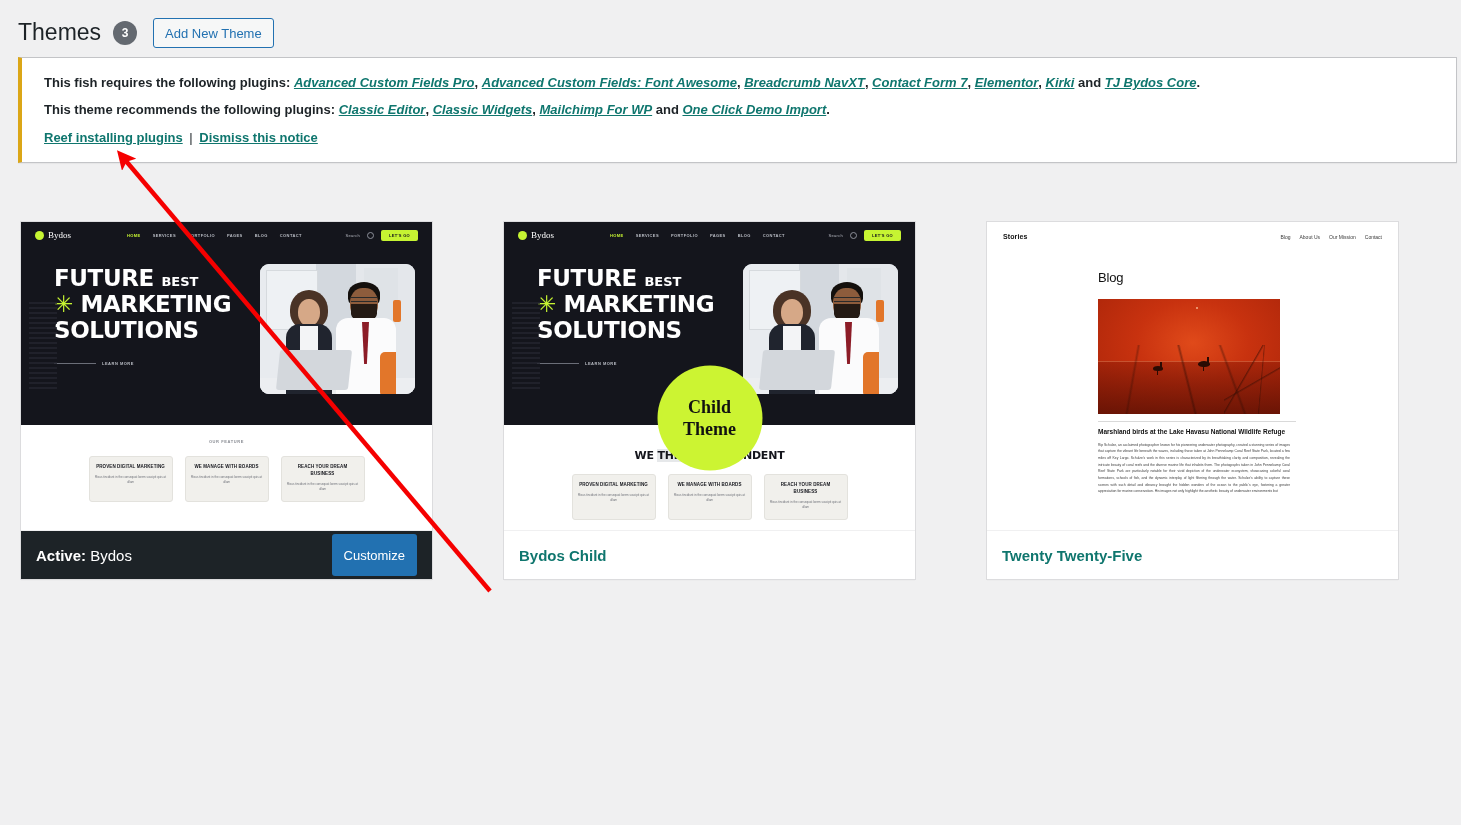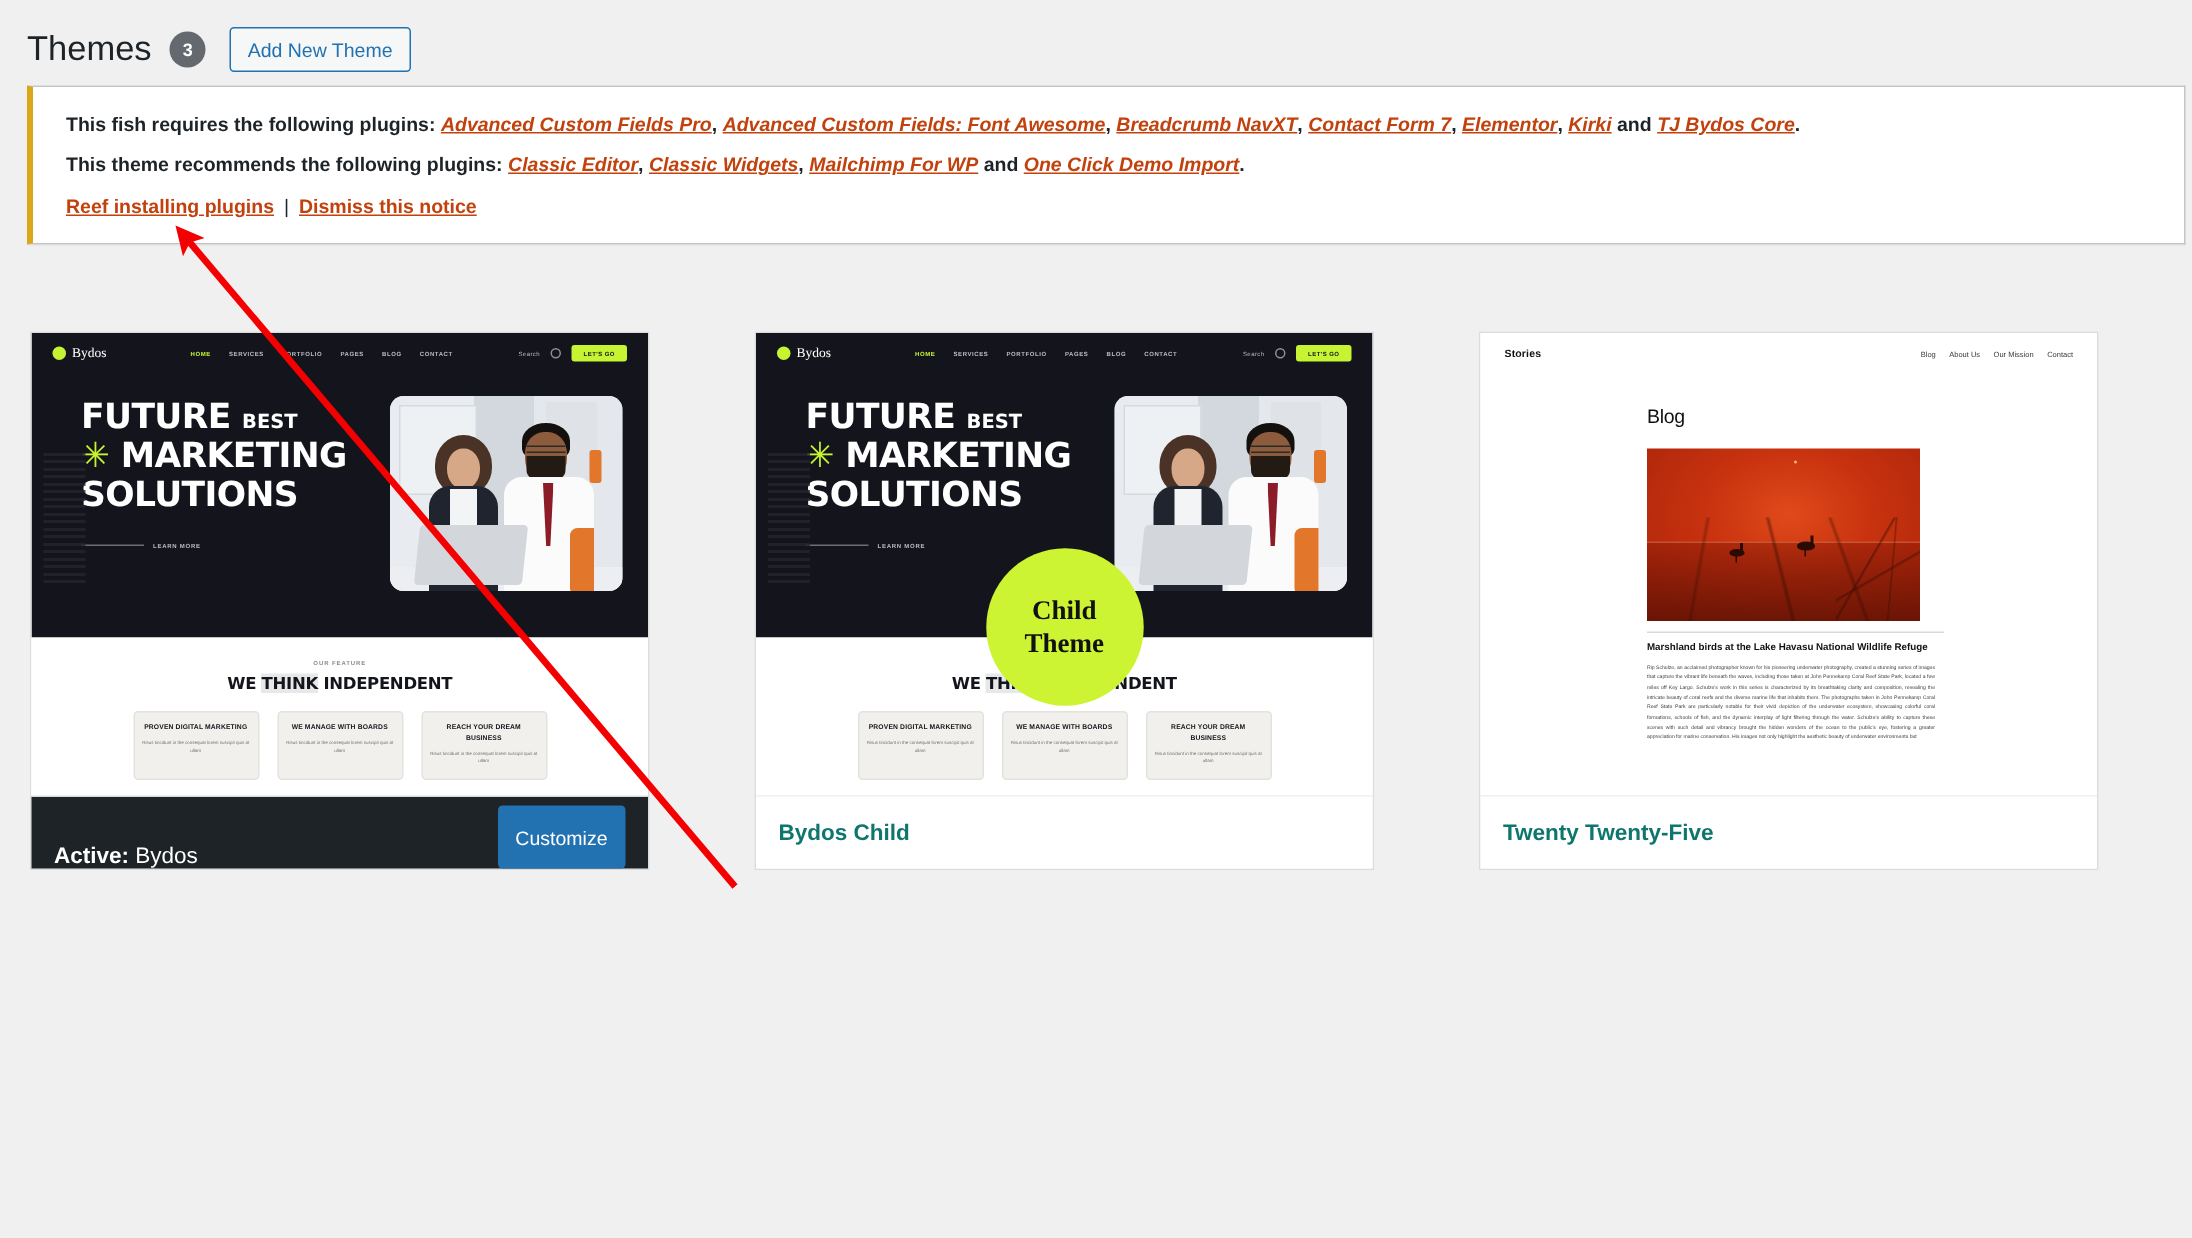--- a/index.html
+++ b/index.html
@@ -55,7 +55,7 @@
     font-weight: 700; color: #1d2327;
   }
   .notice a {
-    color: #c2410c; text-decoration: underline;
+    color: #0f766e; text-decoration: underline;
     font-style: italic; font-weight: 700;
   }
   .notice .actions a {

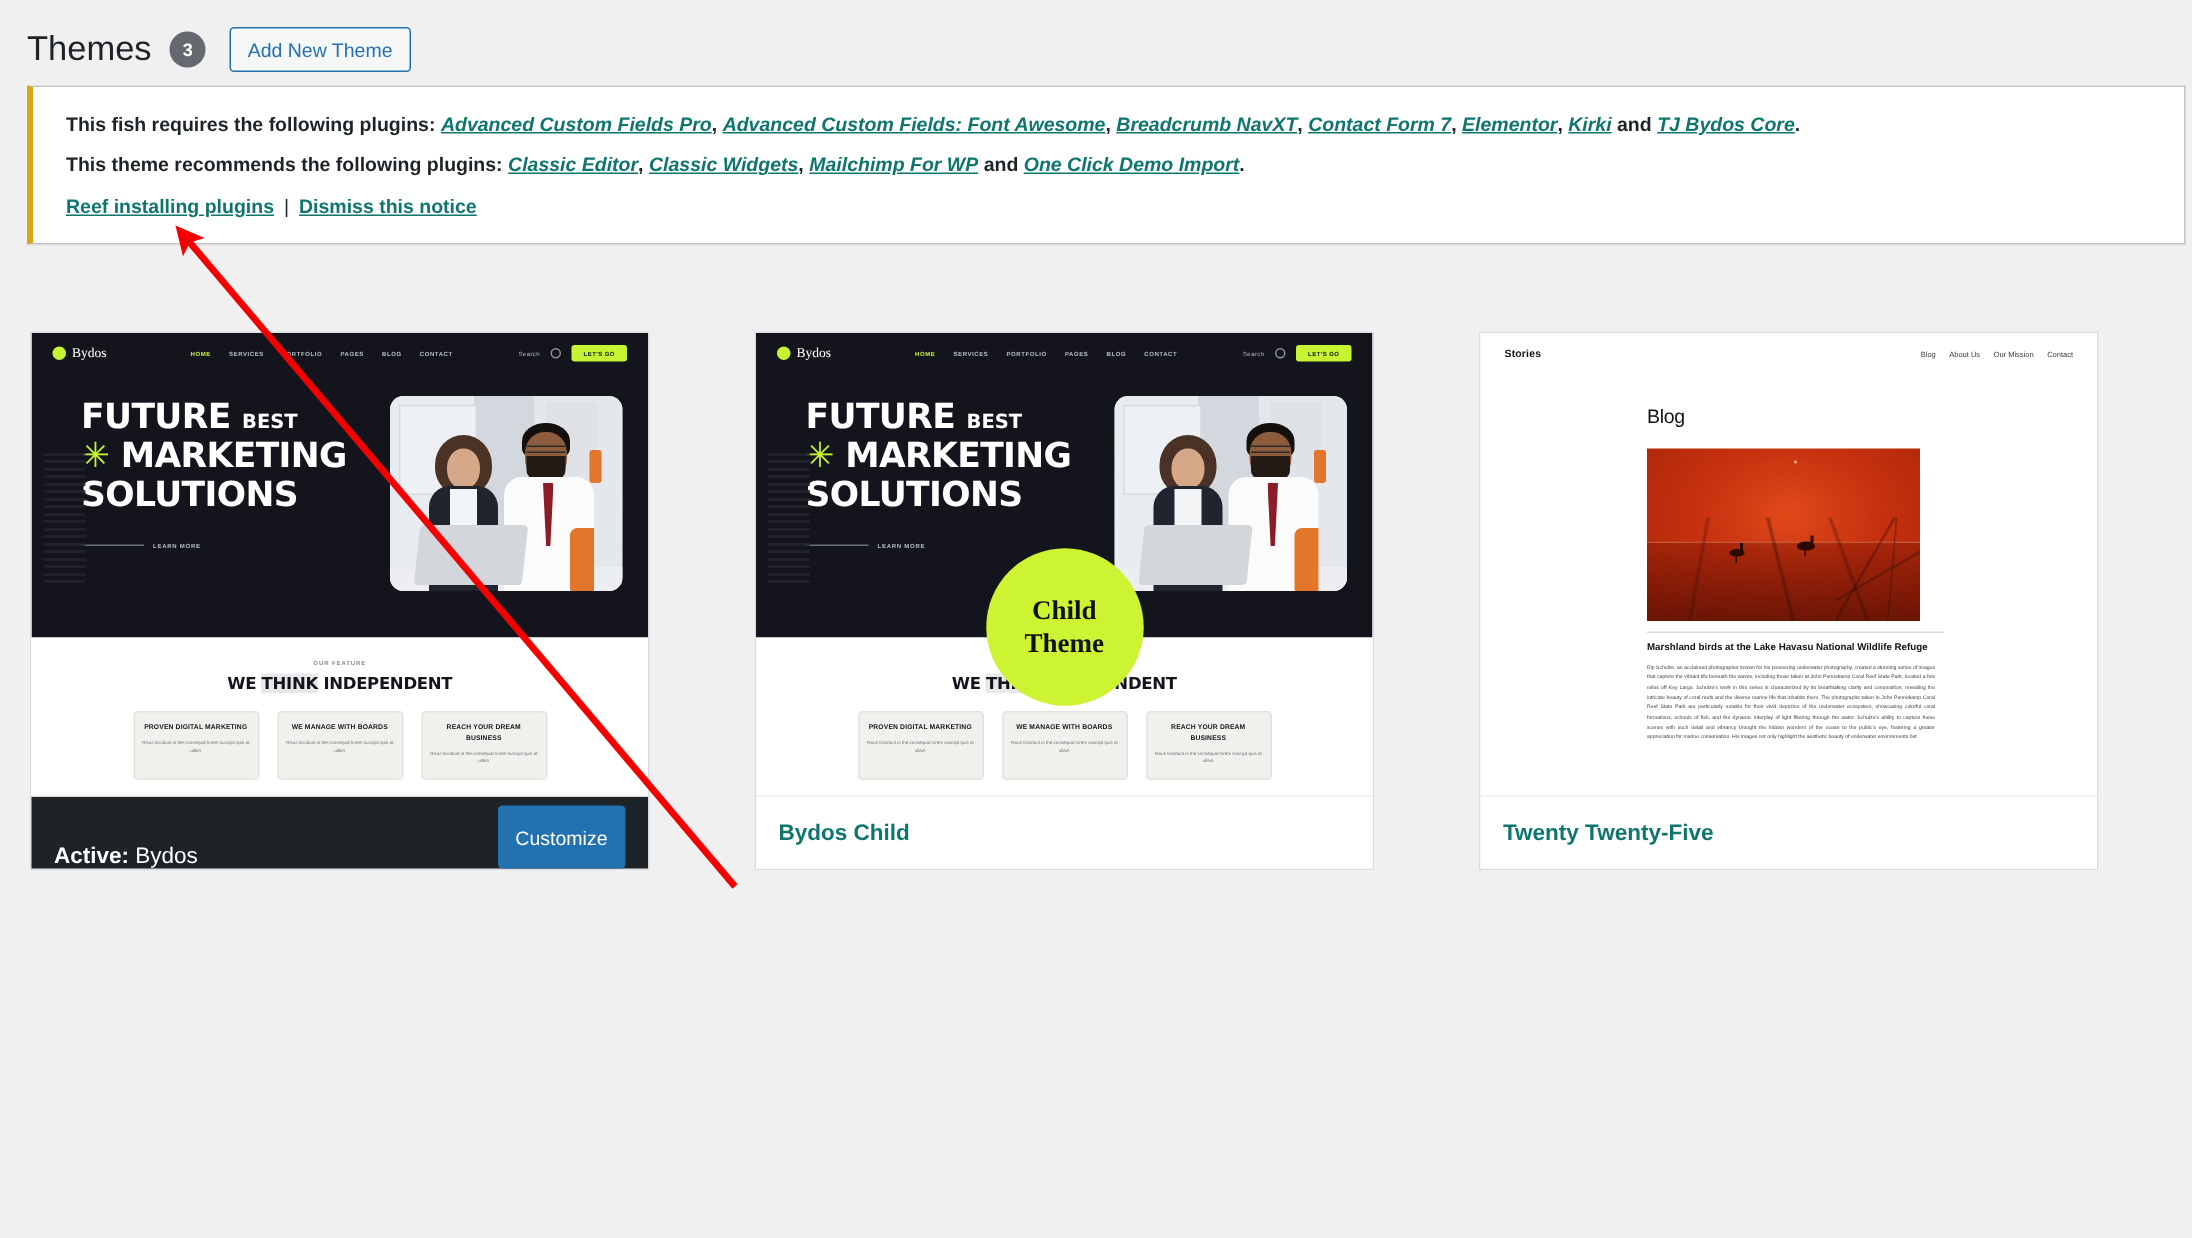--- a/index.html
+++ b/index.html
@@ -433,11 +433,6 @@
         </div>
         <div class="mb-lower">
           <div class="mb-tag">OUR FEATURE</div>
-          <div class="mb-sub">
-            <span>WE</span>
-            <span class="hl">THINK</span>
-            <span>INDEPENDENT</span>
-          </div>
           <div class="mb-cards">
             <div class="mb-card">
               <div class="t">PROVEN DIGITAL MARKETING</div>

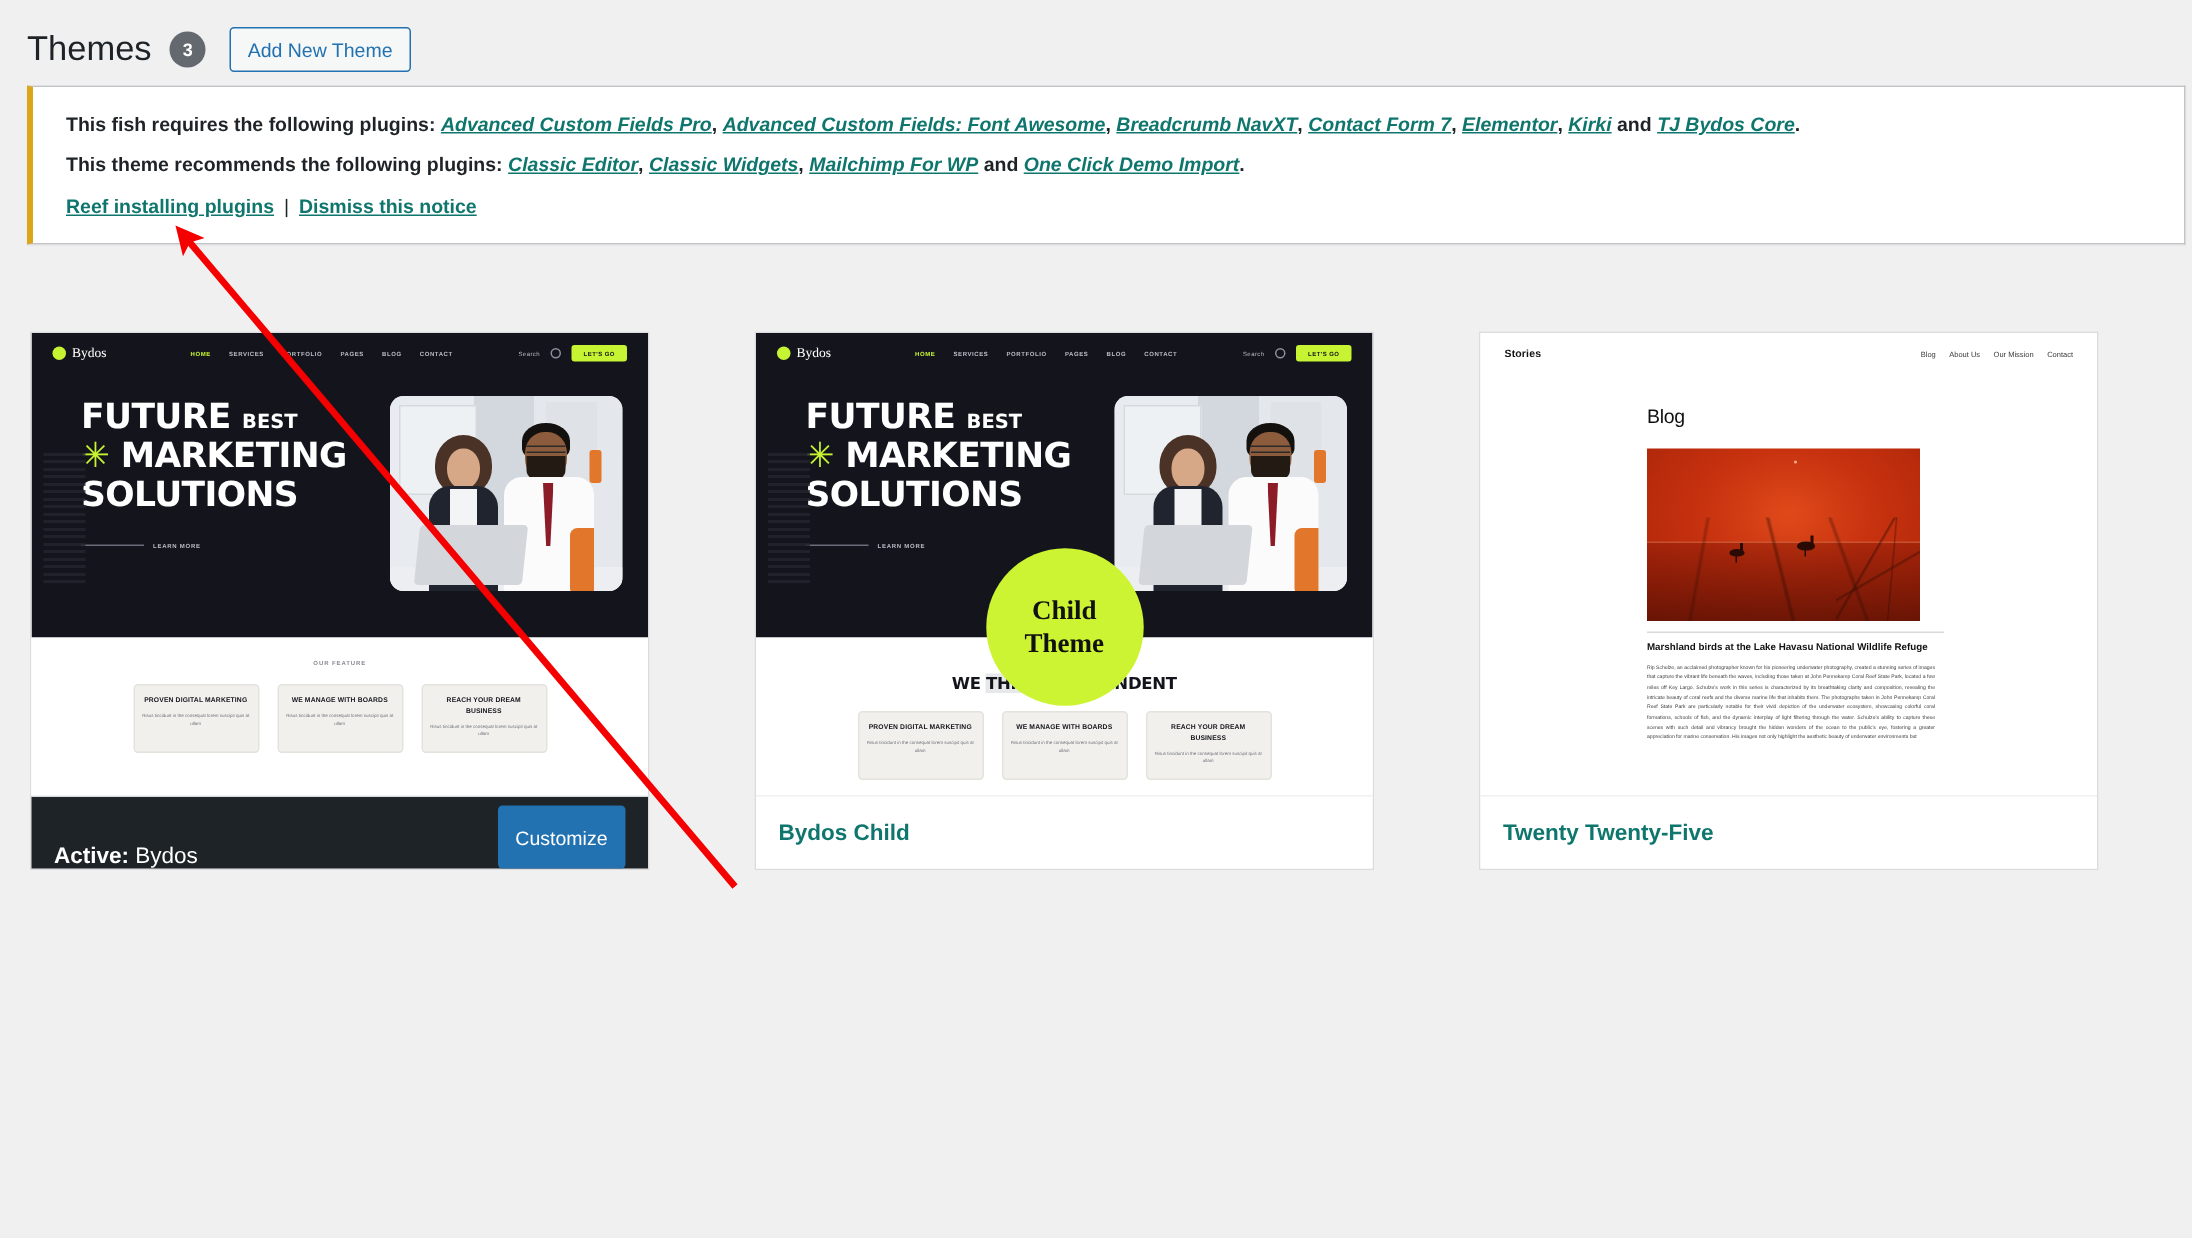--- a/index.html
+++ b/index.html
@@ -98,7 +98,6 @@
     background: #1d2327; color: #fff;
     padding-right: 0;
     justify-content: space-between;
-    align-items: flex-end;
   }
   .theme.active .theme-name-row .label { font-weight: 700; }
   .theme.active .theme-name-row .nm { font-weight: 400; }

